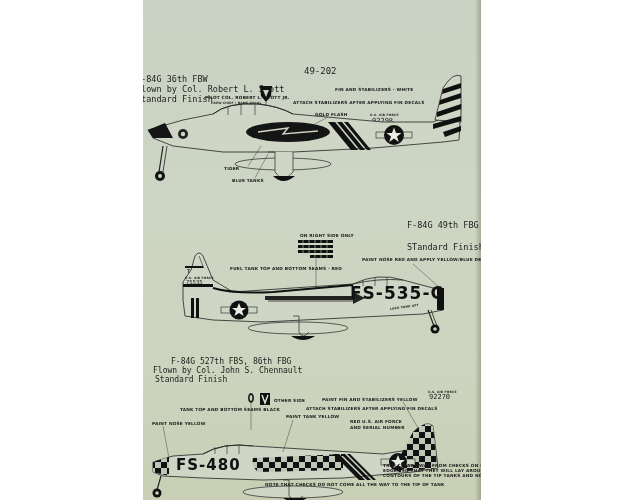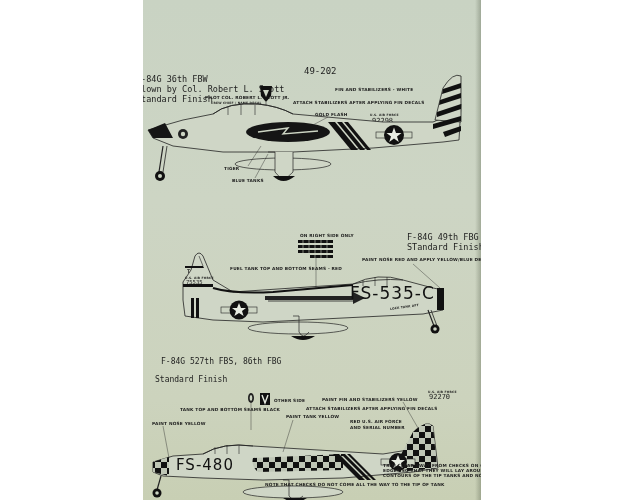--- a/index.html
+++ b/index.html
@@ -106,7 +106,7 @@
     <line x1="29" y1="0" x2="29" y2="18" stroke="#cdd5c4" stroke-width=".6"></line>
   </svg>
 
-  <div class="t title" style="left:264px;top:232px;">F-84G  49th FBG</div>
+  <div class="t title" style="left:264px;top:220px;">F-84G  49th FBG</div>
   <div class="t title" style="left:264px;top:242px;">STandard Finish</div>
 
   <div class="t tiny" style="left:219px;top:257px;">PAINT NOSE RED AND APPLY YELLOW/BLUE DECAL</div>

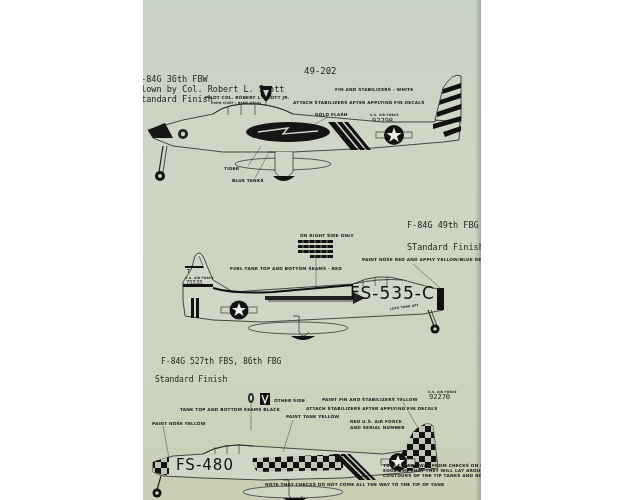--- a/index.html
+++ b/index.html
@@ -19,7 +19,7 @@
   .tiny { font-size: 4.3px; letter-spacing: .2px; font-family: "DejaVu Sans", sans-serif; font-weight: bold; }
   .code { font-size: 9px; }
   svg.plane { position: absolute; overflow: visible; }
-  .big { position: absolute; font-family: "DejaVu Sans", sans-serif; font-weight: normal; color: #111; letter-spacing: 1px; }
+  .big { position: absolute; font-family: "DejaVu Sans", sans-serif; font-weight: bold; color: #111; letter-spacing: 1px; }
 </style>
 </head>
 <body>

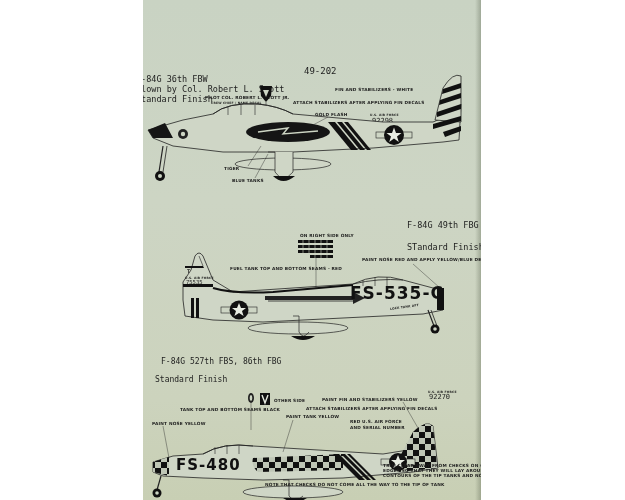--- a/index.html
+++ b/index.html
@@ -157,7 +157,7 @@
   <div class="big" style="left:207px;top:283px;font-size:17px;">FS-535-C</div>
   <div class="t tiny" style="left:247px;top:305px;font-size:3px;transform:rotate(-8deg);">LOCK TANK AFT</div>
 
-  <div class="t title" style="left:18px;top:357px;font-size:8px;">F-84G  527th FBS, 86th FBG</div>
+  <div class="t title" style="left:28px;top:357px;font-size:8px;">F-84G  527th FBS, 86th FBG</div>
   <div class="t title" style="left:12px;top:375px;font-size:8px;">Standard Finish</div>
 
   <svg class="plane" style="left:117px;top:393px;" width="12" height="16">

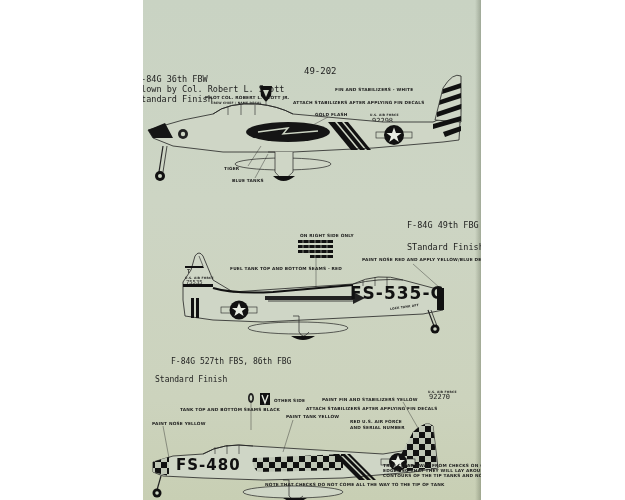--- a/index.html
+++ b/index.html
@@ -158,6 +158,7 @@
   <div class="t tiny" style="left:247px;top:305px;font-size:3px;transform:rotate(-8deg);">LOCK TANK AFT</div>
 
   <div class="t title" style="left:28px;top:357px;font-size:8px;">F-84G  527th FBS, 86th FBG</div>
+  <div class="t title" style="left:10px;top:366px;font-size:8px;">Flown by Col. John S. Chennault</div>
   <div class="t title" style="left:12px;top:375px;font-size:8px;">Standard Finish</div>
 
   <svg class="plane" style="left:117px;top:393px;" width="12" height="16">

